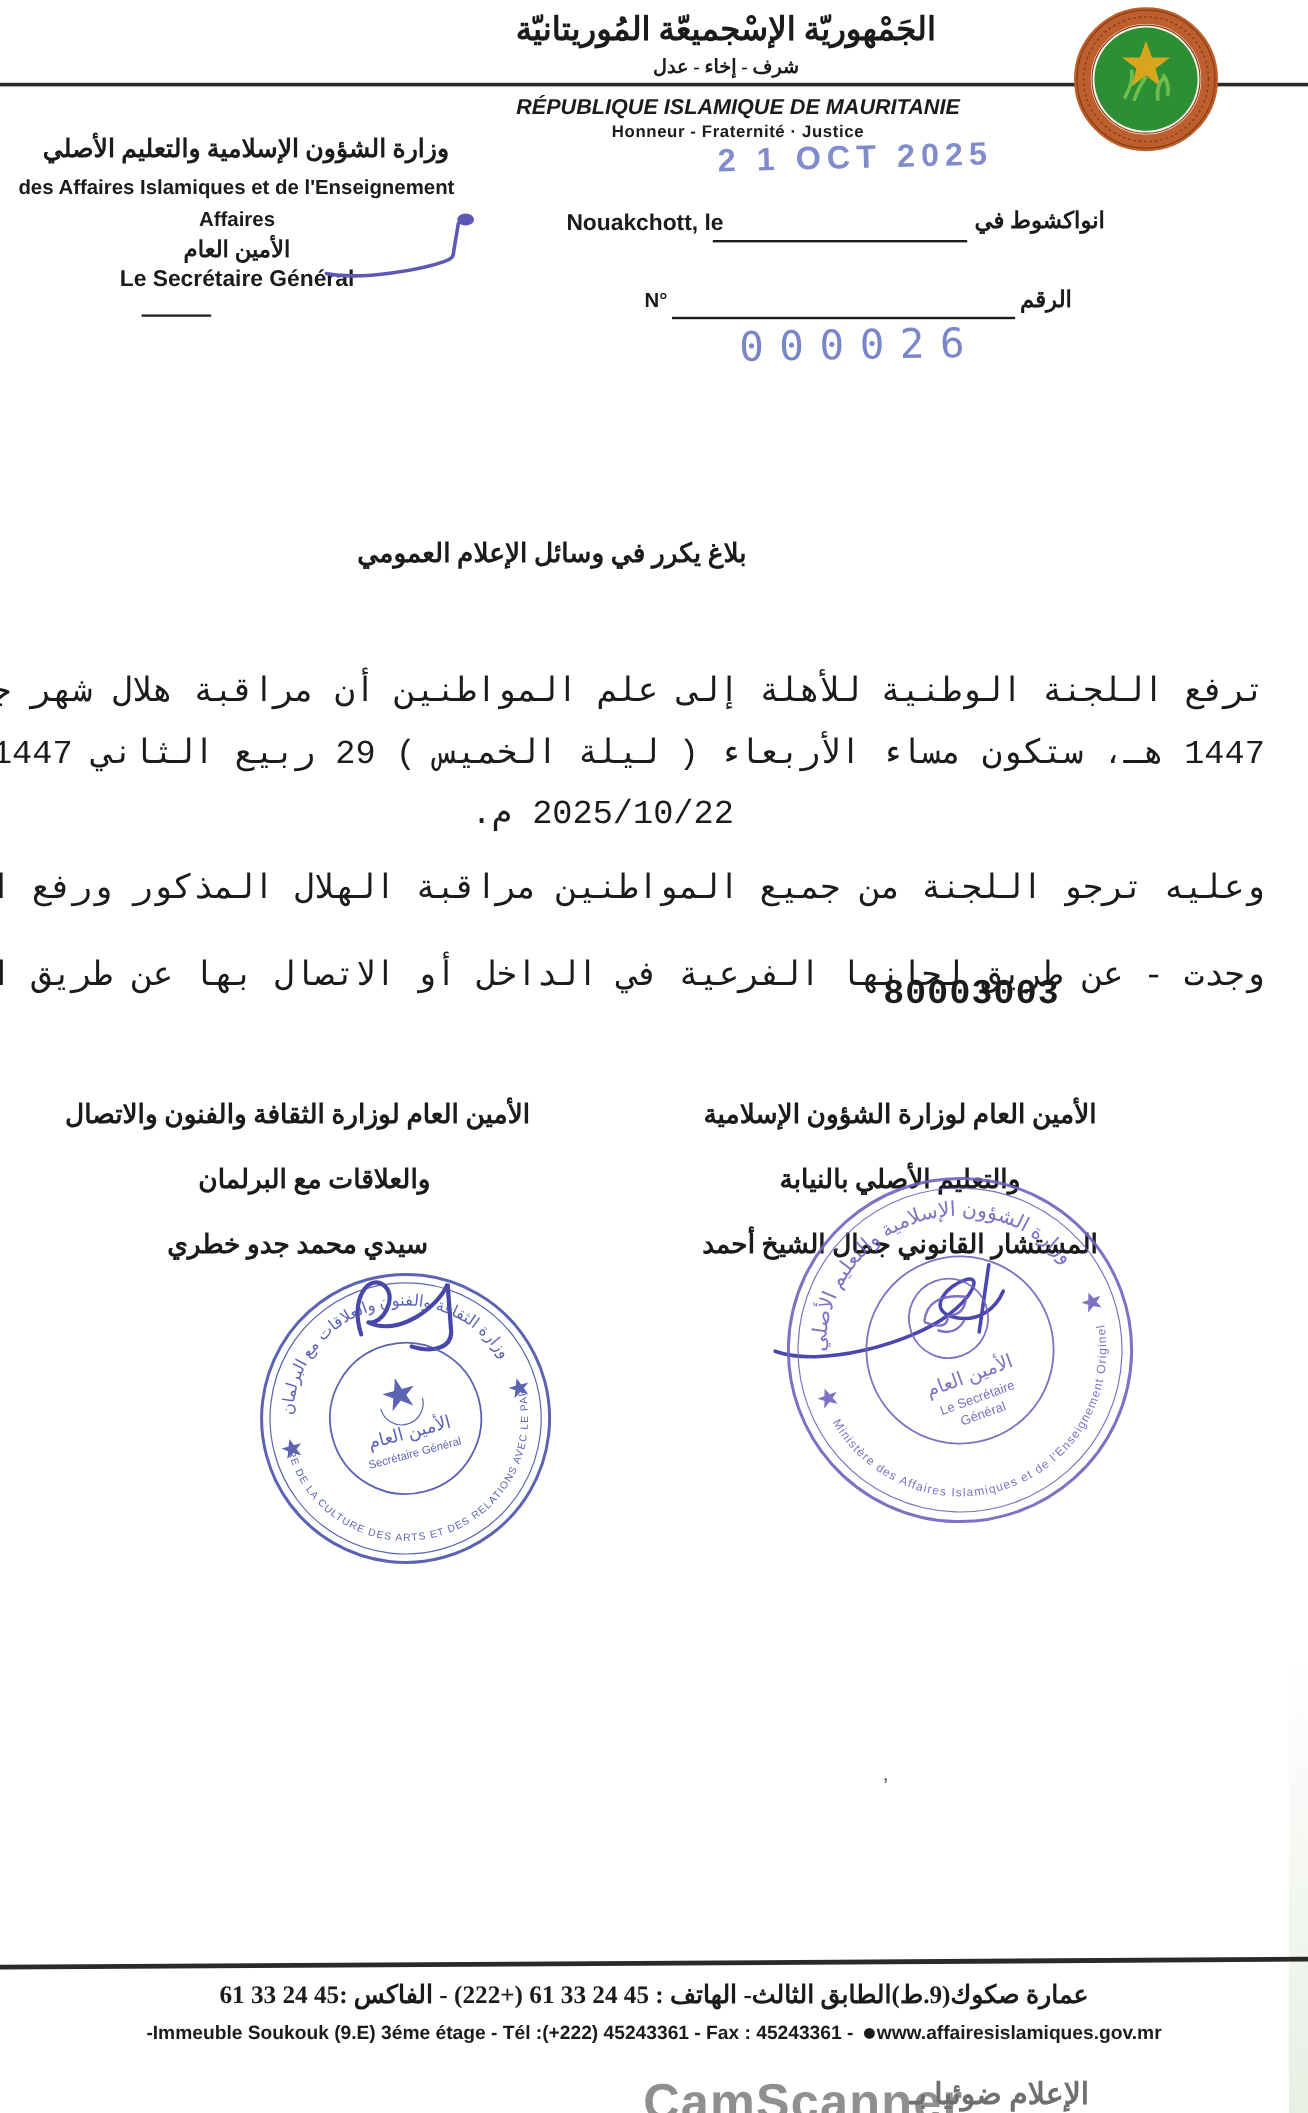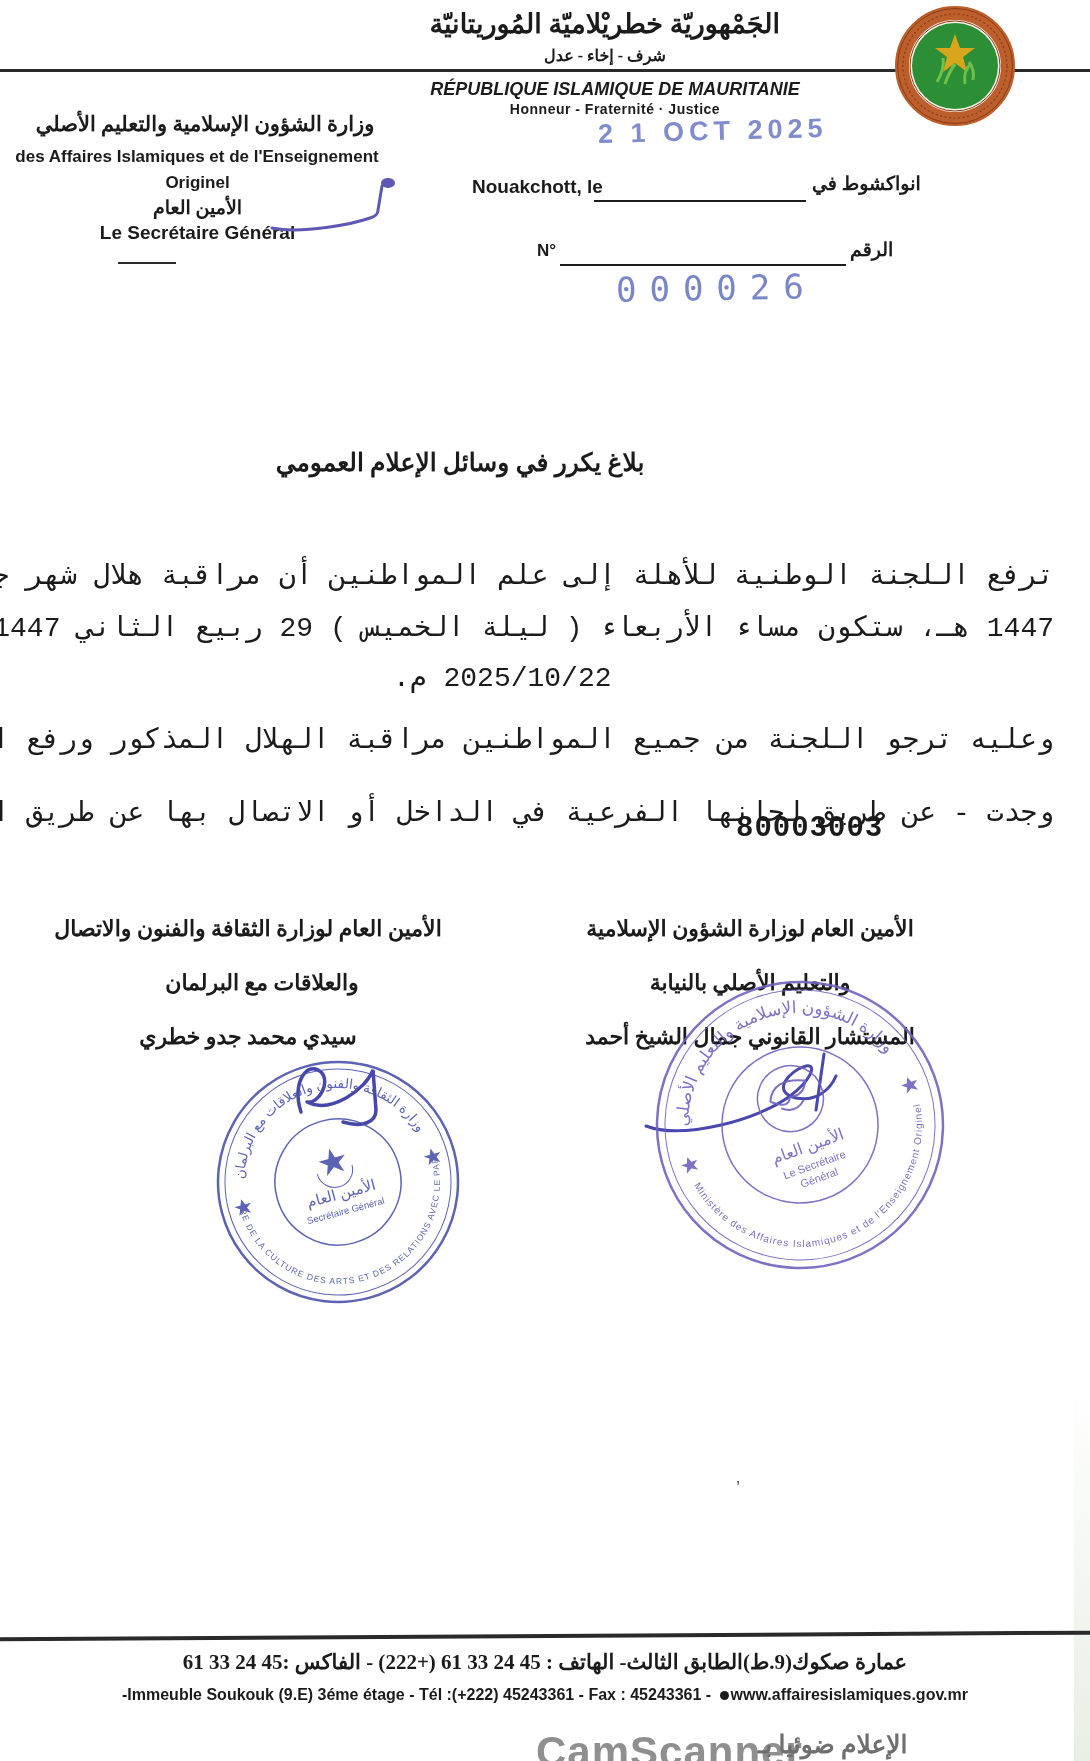--- a/index.html
+++ b/index.html
@@ -25,7 +25,7 @@
 </head>
 <body>
 
-<div class="abs ar ctr nw serif b" style="left:430px;top:8px;width:350px;font-size:27px;">الجَمْهوريّة خطريْلاميّة المُوريتانيّة</div>
+<div class="abs ar ctr nw serif b" style="left:430px;top:8px;width:350px;font-size:27px;">الجَمْهوريّة الإسْجميعّة المُوريتانيّة</div>
 <div class="abs ar ctr nw serif b" style="left:430px;top:46px;width:350px;font-size:16px;">شرف - إخاء - عدل</div>
 
 <div class="abs rule" style="left:0;top:69px;width:1090px;height:3px;"></div>

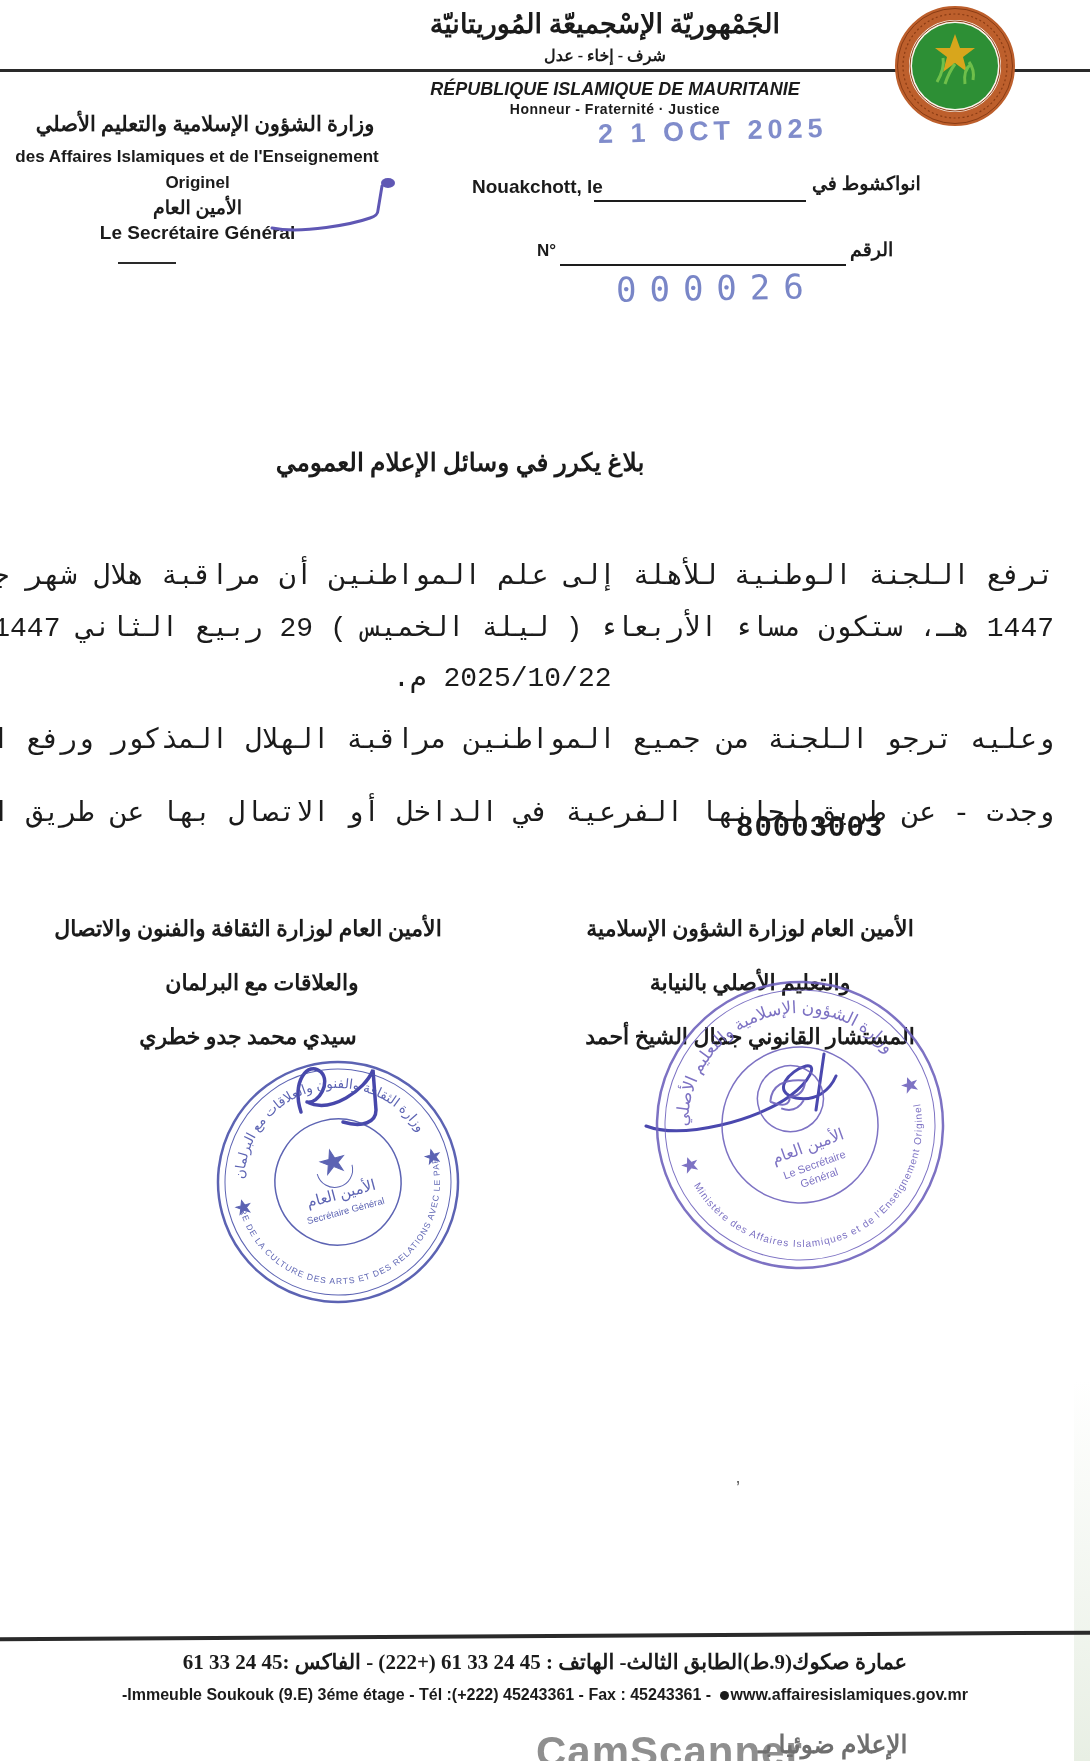--- a/index.html
+++ b/index.html
@@ -47,7 +47,7 @@
 
 <div class="abs ar ctr nw serif b" style="left:5px;top:112px;width:400px;font-size:21px;">وزارة الشؤون الإسلامية والتعليم الأصلي</div>
 <div class="abs ctr nw b" style="left:-18px;top:147px;width:430px;font-size:17px;">des Affaires Islamiques et de l'Enseignement</div>
-<div class="abs ctr nw b" style="left:0;top:173px;width:395px;font-size:17px;">Originel</div>
+<div class="abs ctr nw b" style="left:0;top:173px;width:395px;font-size:17px;">Affaires</div>
 <div class="abs ar ctr nw serif b" style="left:0;top:196px;width:395px;font-size:19px;">الأمين العام</div>
 <div class="abs ctr nw b" style="left:0;top:222px;width:395px;font-size:19px;">Le Secrétaire Général</div>
 <div class="abs rule" style="left:118px;top:262px;width:58px;height:2px;"></div>

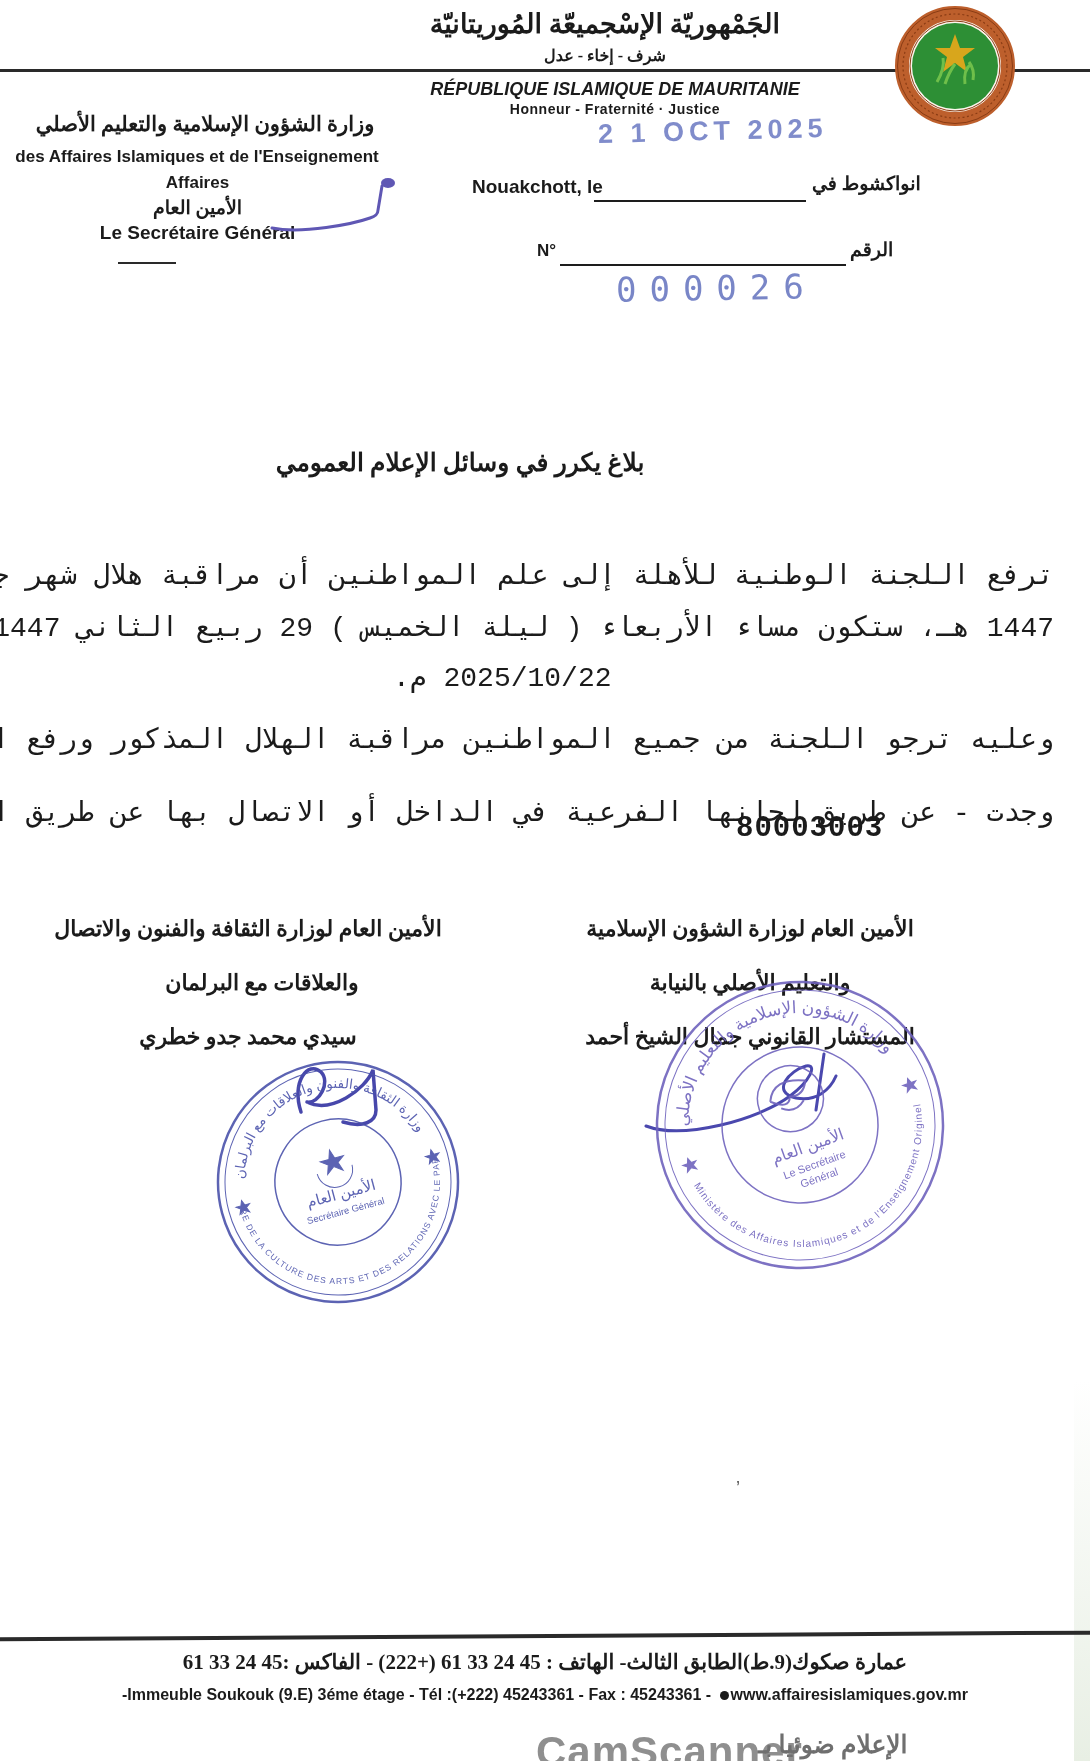--- a/index.html
+++ b/index.html
@@ -69,7 +69,7 @@
 
 <div class="abs nw ink" style="left:616px;top:268px;font-size:34px;letter-spacing:13px;font-family:'DejaVu Sans Mono',monospace;transform:rotate(-1deg);opacity:.9;">000026</div>
 
-<div class="abs ar ctr nw serif b" style="left:235px;top:448px;width:450px;font-size:25px;">بلاغ يكرر في وسائل الإعلام العمومي</div>
+<div class="abs ar ctr nw serif b" style="left:235px;top:448px;width:450px;font-size:22px;">بلاغ يكرر في وسائل الإعلام العمومي</div>
 
 <div class="abs ar nw bodyline" style="right:36px;top:558px;">ترفع اللجنة الوطنية للأهلة إلى علم المواطنين أن مراقبة هلال شهر جمادى الأولى للعام</div>
 <div class="abs ar nw bodyline" style="right:36px;top:610px;">1447 هـ، ستكون مساء الأربعاء ( ليلة الخميس ) 29 ربيع الثاني 1447 هـ، الموافق:</div>

